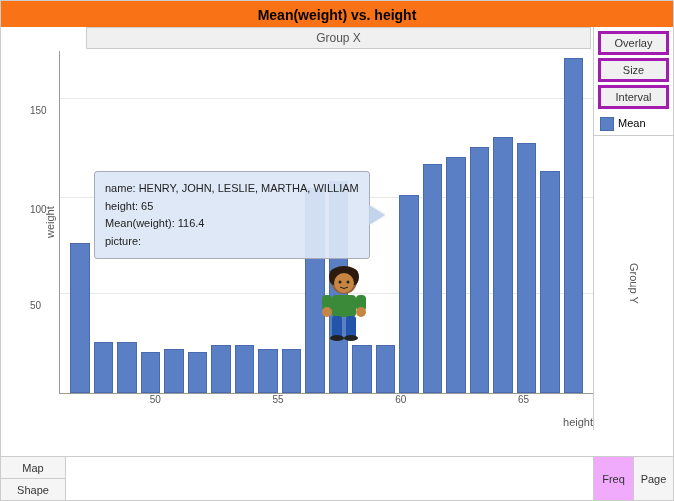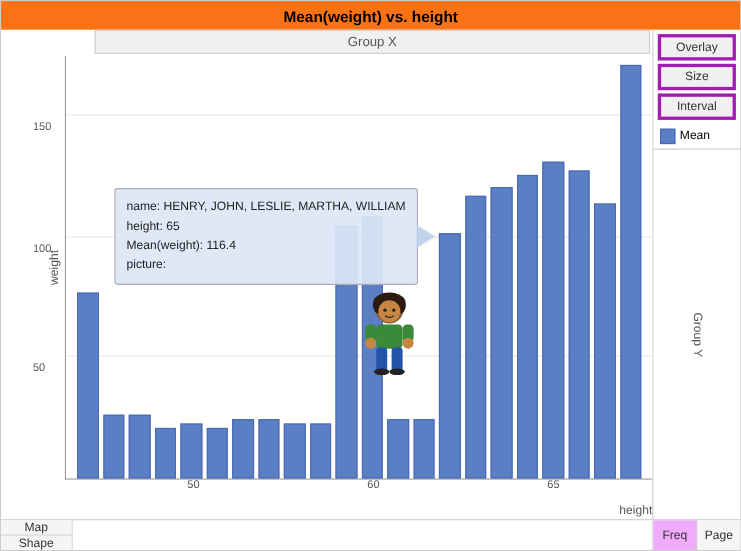--- a/index.html
+++ b/index.html
@@ -269,7 +269,7 @@
       line-height: 1.6;
       z-index: 10;
       top: 120px;
-      left: 44px;
+      left: 34px;
       min-width: 200px;
     }
 

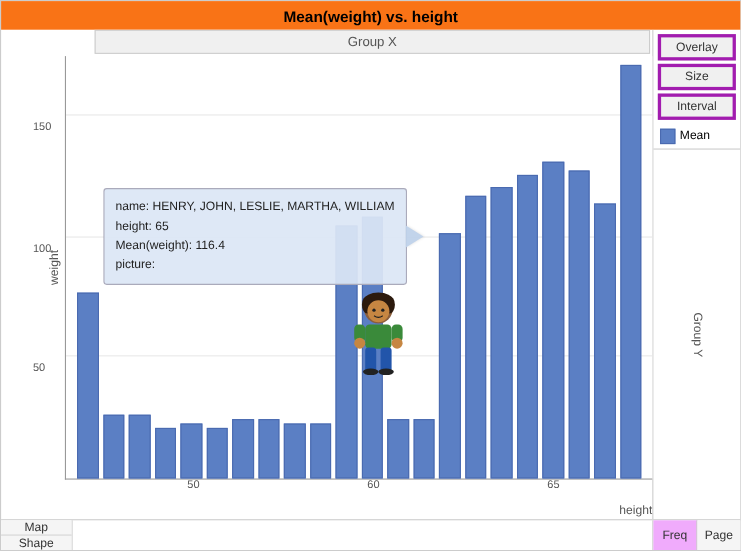--- a/index.html
+++ b/index.html
@@ -407,6 +407,7 @@
       <div class="x-axis-area">
         <div class="x-ticks">
           <div class="x-tick-group">50</div>
+          <div class="x-tick-group">55</div>
           <div class="x-tick-group">60</div>
           <div class="x-tick-group">65</div>
         </div>

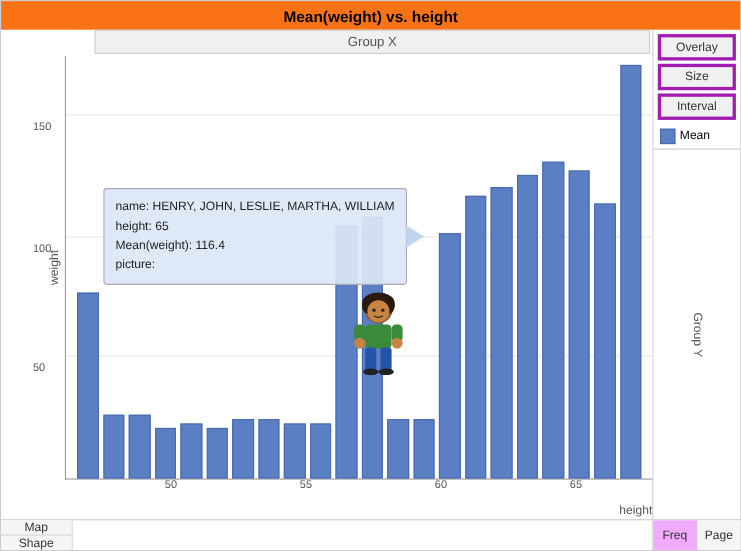--- a/index.html
+++ b/index.html
@@ -190,8 +190,9 @@
 
     .bottom-bar {
       display: flex;
-      height: 28px;
+      height: 44px;
       border-top: 1px solid #ccc;
+      margin-top: 26px;
     }
 
     .bottom-left {

